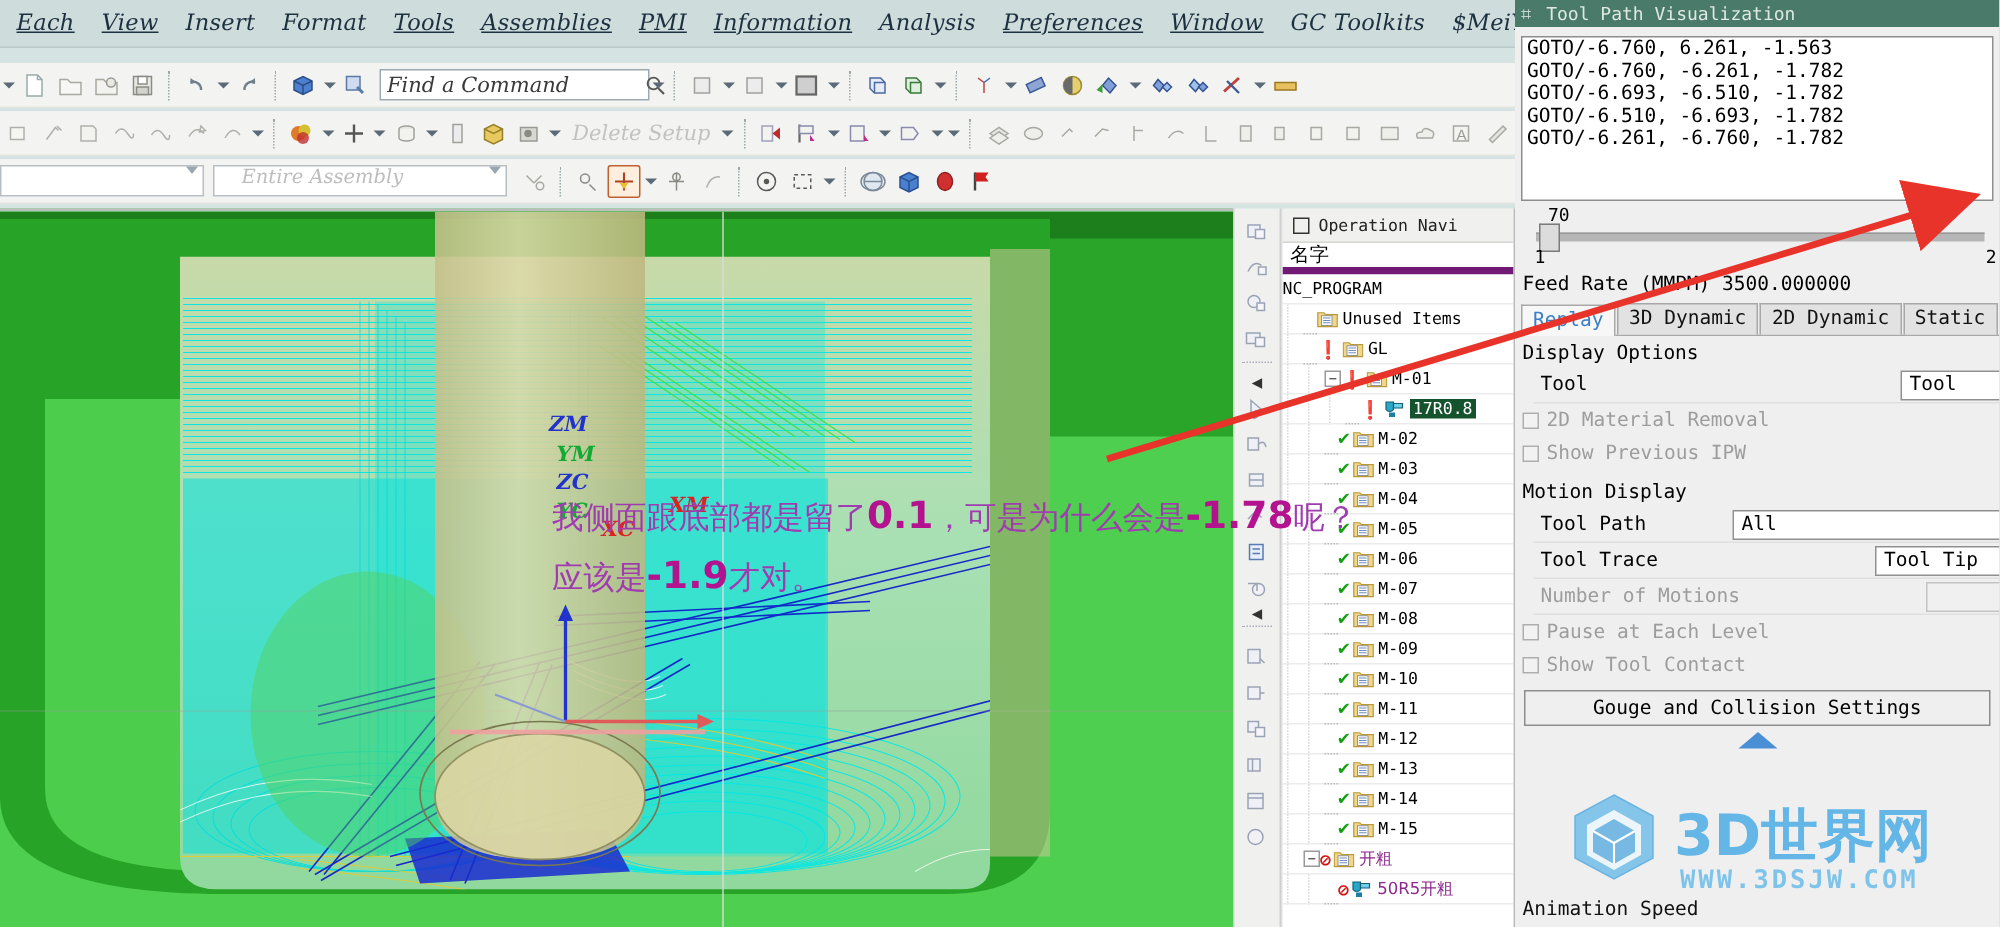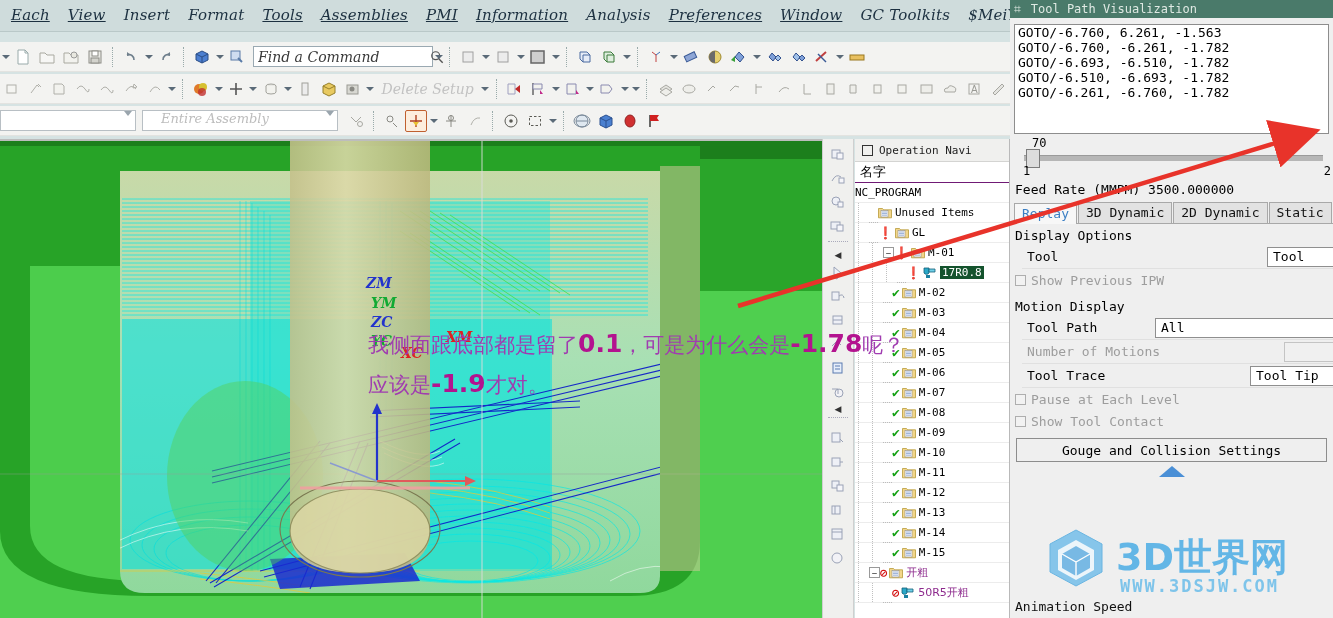--- a/index.html
+++ b/index.html
@@ -105,7 +105,7 @@
   .win-ico { width:11px;height:11px;border:1.5px solid #333; flex:none;}
   .opnav-head {
     height:21px; display:flex; align-items:center; padding-left:5px;
-    background:#fff; border-bottom:1px solid #701a75;
+    background:#fff; border-bottom:5px solid #701a75;
     font-size:13px; color:#000;
   }
   .tree { background:#fff; height:435px; overflow:hidden; }

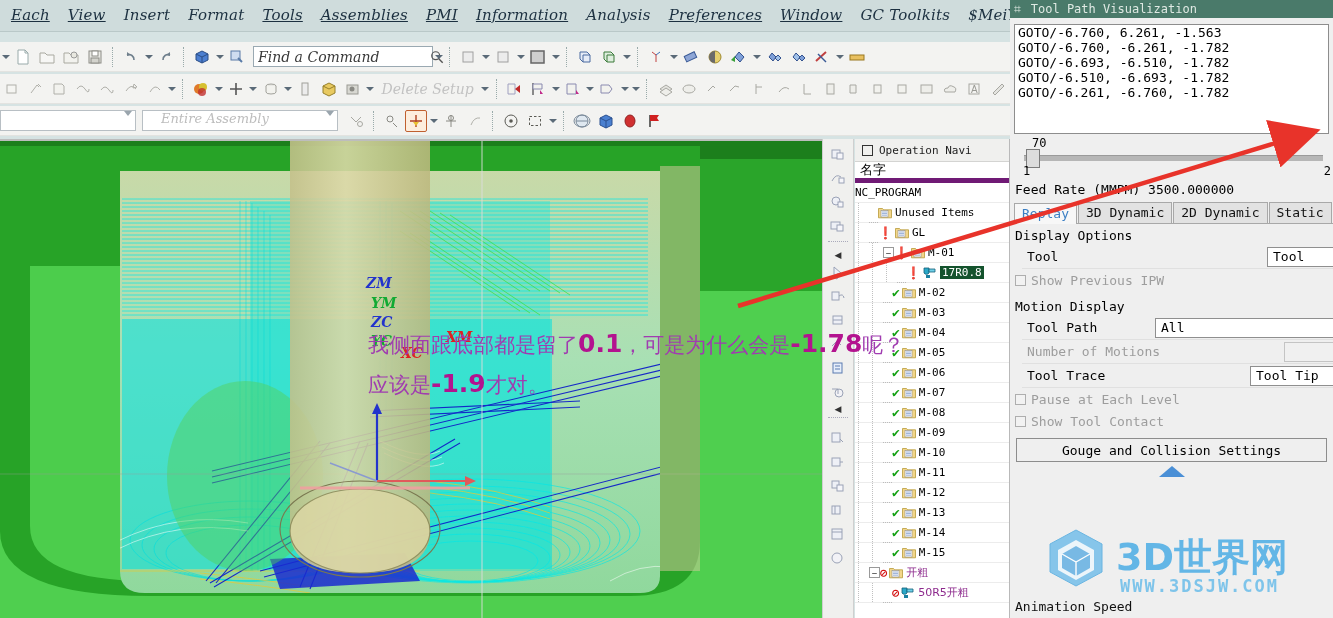--- a/index.html
+++ b/index.html
@@ -1281,6 +1281,10 @@
 
     <div class="cbrow">
       <span class="cb"></span>
+      <span class="cbl">2D Material Removal</span>
+    </div>
+    <div class="cbrow">
+      <span class="cb"></span>
       <span class="cbl">Show Previous IPW</span>
     </div>
 

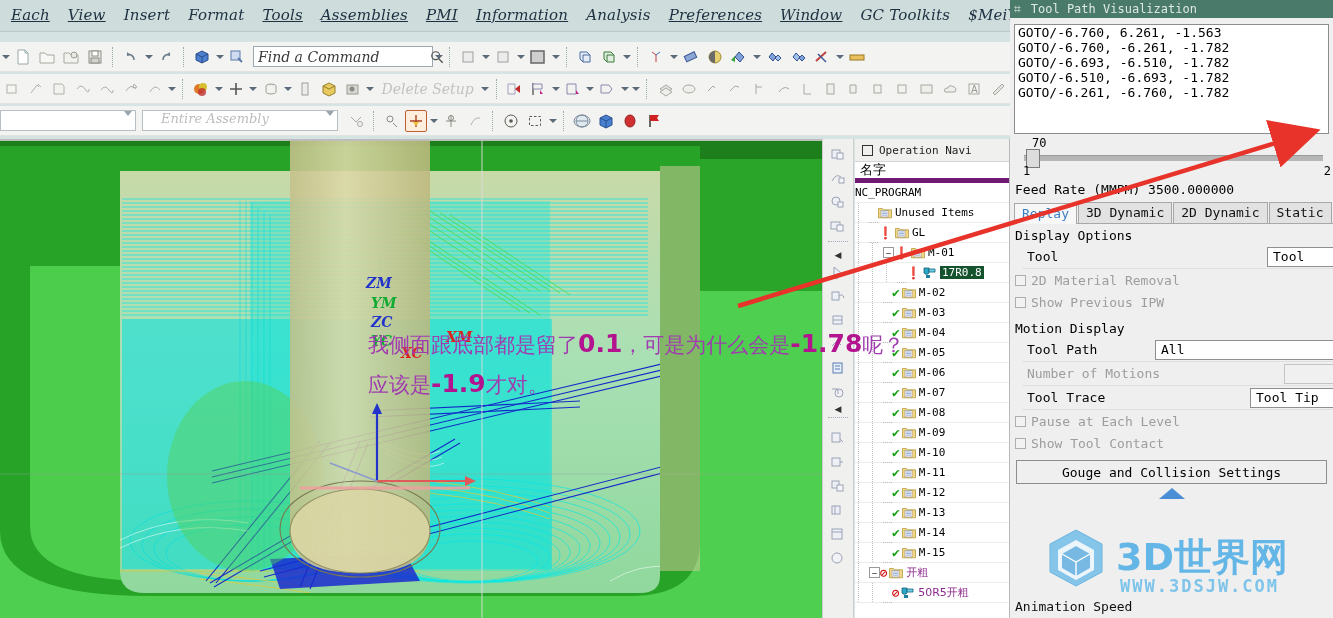--- a/index.html
+++ b/index.html
@@ -1295,12 +1295,12 @@
       <span class="fctl" style="left:133px;right:-80px;">All</span>
     </div>
     <div class="frow">
+      <span class="flabel">Tool Trace</span>
+      <span class="fctl" style="left:228px;right:-80px;">Tool Tip</span>
+    </div>
+    <div class="frow">
       <span class="flabel dim">Number of Motions</span>
       <span class="fctl dim" style="left:262px;right:-40px;"></span>
-    </div>
-    <div class="frow">
-      <span class="flabel">Tool Trace</span>
-      <span class="fctl" style="left:228px;right:-80px;">Tool Tip</span>
     </div>
 
     <div class="cbrow">

